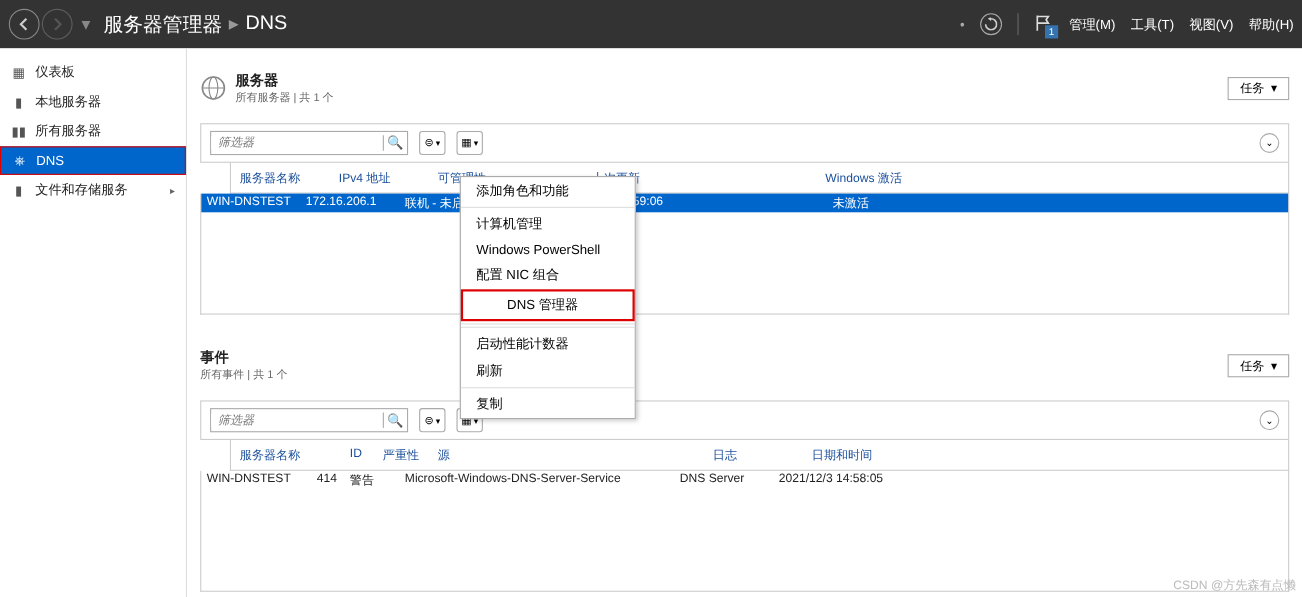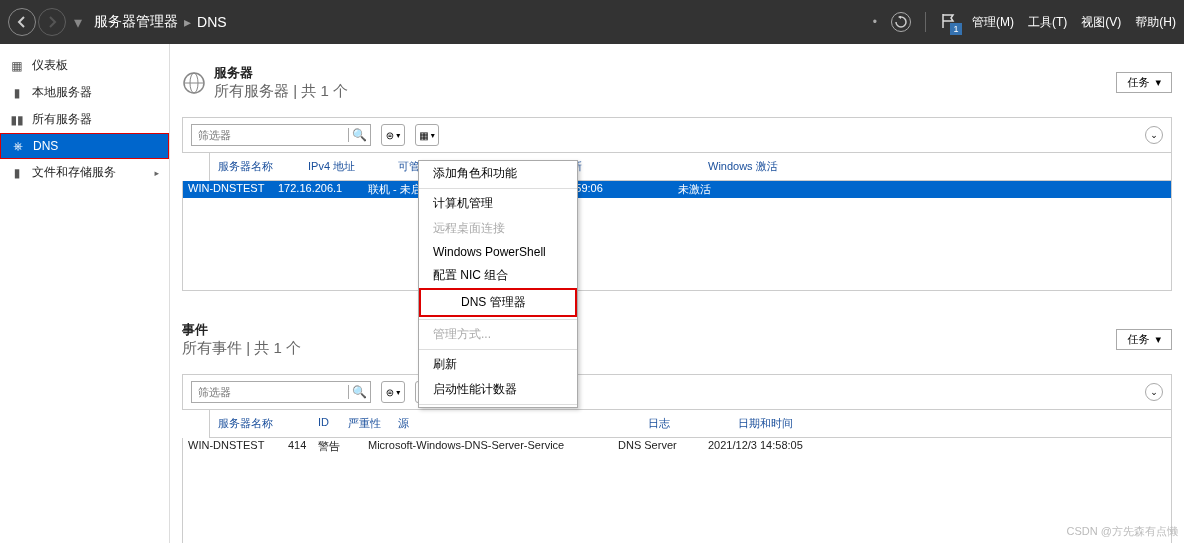--- a/index.html
+++ b/index.html
@@ -10,7 +10,7 @@
 .nav-btn { width: 28px; height: 28px; border: 1px solid #888; border-radius: 50%; display: flex; align-items: center; justify-content: center; color: #bbb; margin-right: 2px; cursor: pointer; }
 .nav-btn.disabled { opacity: 0.5; }
 .nav-sep { color: #888; margin: 0 6px; }
-.breadcrumb { font-size: 14px; color: #fff; display: flex; align-items: center; gap: 6px; margin-left: 6px; }
+.breadcrumb { font-size: 18px; color: #fff; display: flex; gap: 6px; margin-left: 6px; }
 .breadcrumb .sep { color: #999; }
 .titlebar-right { margin-left: auto; display: flex; align-items: center; gap: 14px; font-size: 12px; }
 .titlebar-right .menu { cursor: pointer; }

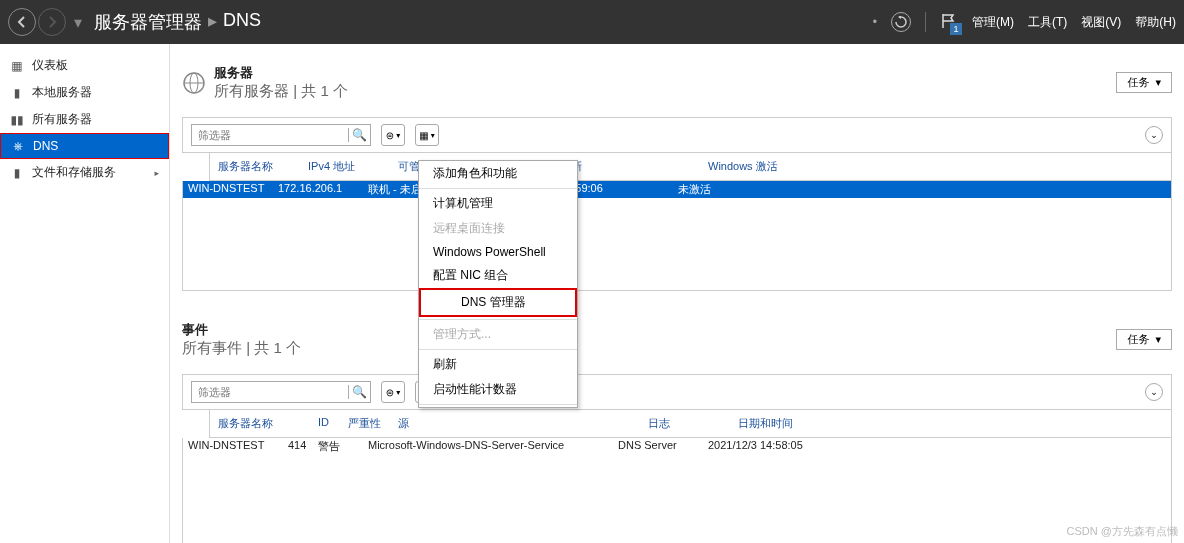--- a/index.html
+++ b/index.html
@@ -33,7 +33,7 @@
 .panel-head { display: flex; align-items: center; gap: 8px; margin: 16px 0; }
 .panel-head .globe { width: 24px; height: 24px; color: #888; }
 .panel-head .ttl { font-size: 13px; font-weight: bold; color: #222; }
-.panel-head .sub { font-size: 15px; color: #666; }
+.panel-head .sub { font-size: 10px; color: #666; }
 .panel-head .tasks { margin-left: auto; font-size: 11px; border: 1px solid #aaa; padding: 2px 10px; cursor: pointer; display: flex; align-items: center; gap: 6px; }
 
 .filterbar { display: flex; align-items: center; gap: 10px; border: 1px solid #ccc; padding: 6px 8px; margin-top: 6px; position: relative; }

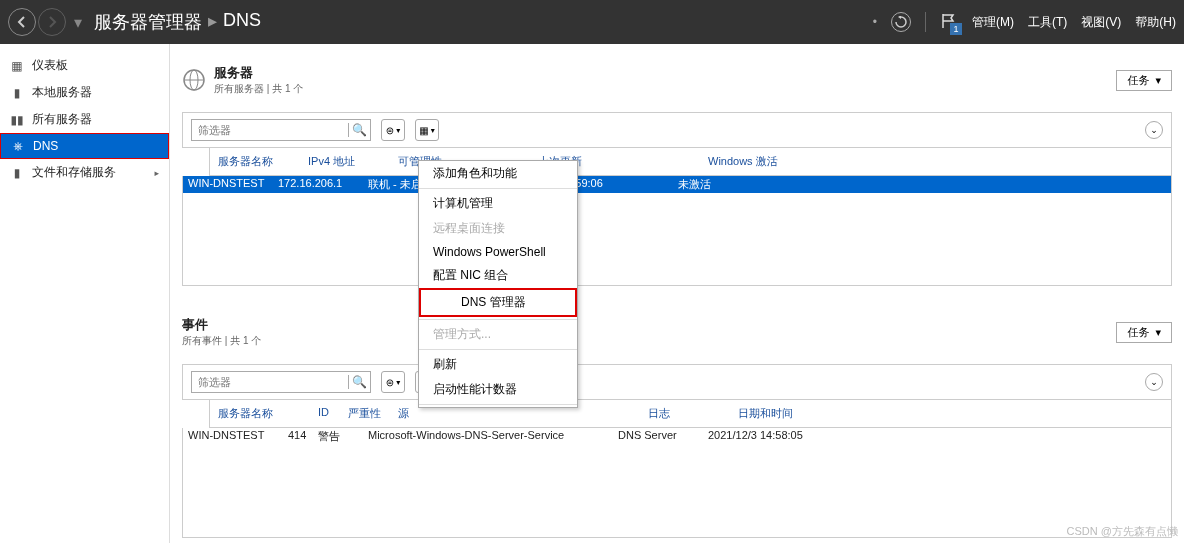--- a/index.html
+++ b/index.html
@@ -38,7 +38,7 @@
 
 .filterbar { display: flex; align-items: center; gap: 10px; border: 1px solid #ccc; padding: 6px 8px; margin-top: 6px; position: relative; }
 .filterbox { display: flex; align-items: center; border: 1px solid #aaa; height: 22px; width: 180px; }
-.filterbox input { border: none; outline: none; flex: 1; padding: 0 6px; font-size: 11px; color: #888; }
+.filterbox input { border: none; outline: none; flex: 1; padding: 0 6px; font-size: 11px; font-style: italic; color: #888; }
 .filterbox .mag { width: 22px; text-align: center; border-left: 1px solid #aaa; font-size: 12px; cursor: pointer; }
 .pillbtn { width: 24px; height: 22px; border: 1px solid #aaa; border-radius: 3px; display: flex; align-items: center; justify-content: center; font-size: 10px; cursor: pointer; gap: 2px; }
 .collapse-circle { margin-left: auto; width: 18px; height: 18px; border: 1px solid #aaa; border-radius: 50%; display: flex; align-items: center; justify-content: center; font-size: 9px; cursor: pointer; }

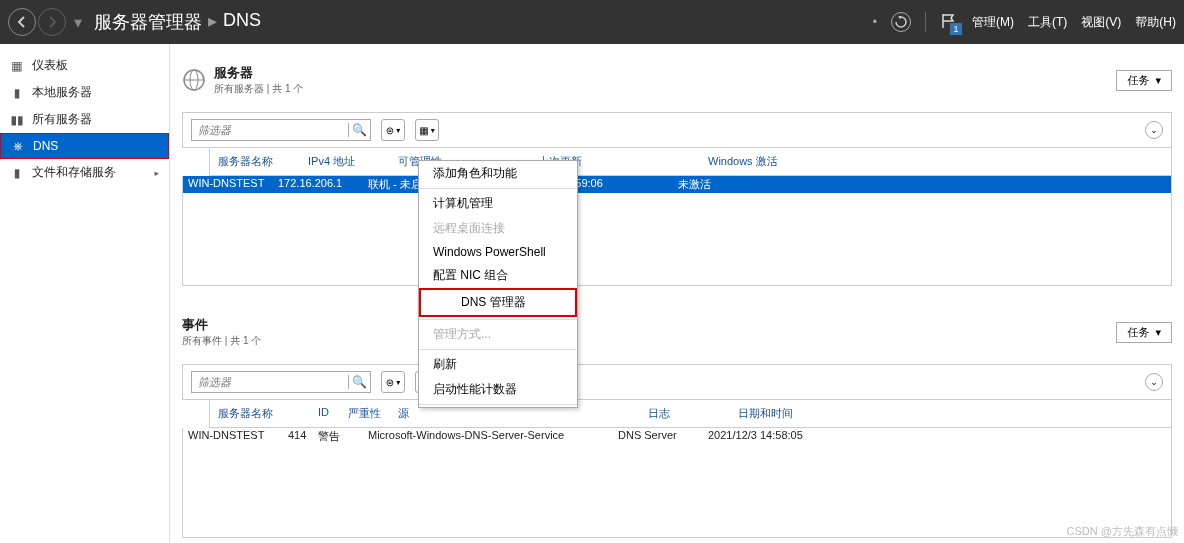--- a/index.html
+++ b/index.html
@@ -45,7 +45,7 @@
 
 .grid-head { display: flex; font-size: 11px; color: #1a4f9c; padding: 6px 4px; border: 1px solid #ccc; border-top: none; margin-left: 27px; }
 .grid-head > div, .grid-row > div { padding: 0 4px; }
-.c-name { width: 90px; } .c-ip { width: 90px; } .c-mgr { width: 140px; } .c-upd { width: 170px; } .c-act { width: 120px; }
+.c-name { width: 90px; } .c-ip { width: 90px; } .c-mgr { width: 140px; } .c-upd { width: 170px; } .c-act { width: 120px; text-align: right; }
 .e-name { width: 100px; } .e-id { width: 30px; } .e-sev { width: 50px; } .e-src { width: 250px; } .e-log { width: 90px; } .e-dt { width: 150px; }
 
 .grid-row { display: flex; font-size: 11px; padding: 1px; color: #222; }

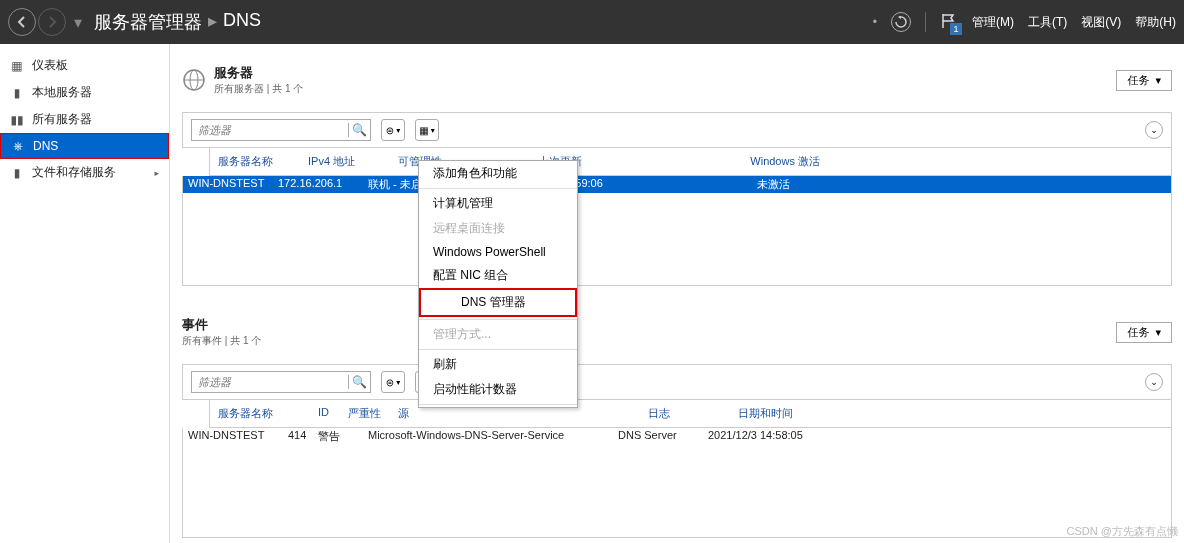--- a/index.html
+++ b/index.html
@@ -225,7 +225,6 @@
   <div class="mi">添加角色和功能</div>
   <hr>
   <div class="mi">计算机管理</div>
-  <div class="mi disabled">远程桌面连接</div>
   <div class="mi">Windows PowerShell</div>
   <div class="mi">配置 NIC 组合</div>
   <div class="mi hl">DNS 管理器</div>

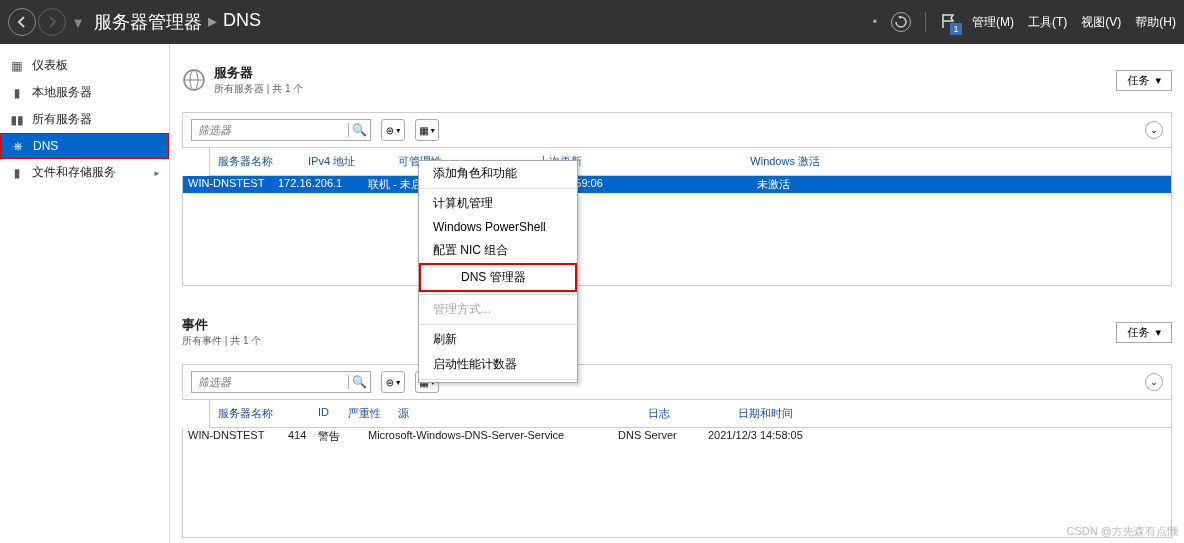--- a/index.html
+++ b/index.html
@@ -229,7 +229,6 @@
   <div class="mi">配置 NIC 组合</div>
   <div class="mi hl">DNS 管理器</div>
   <hr>
-  <div class="mi disabled">管理方式...</div>
   <hr>
   <div class="mi">刷新</div>
   <div class="mi">启动性能计数器</div>

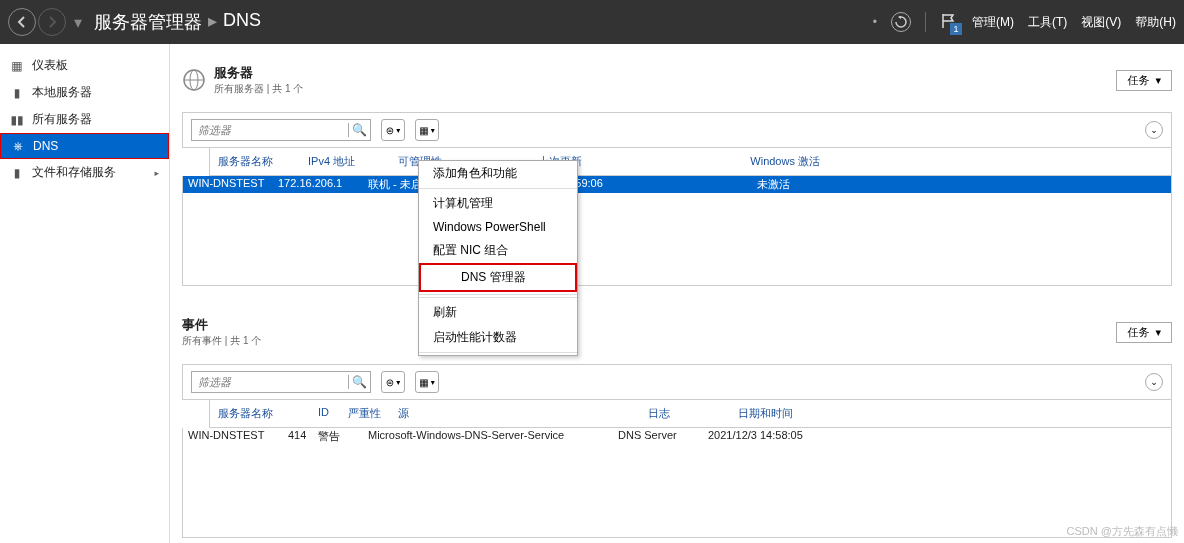--- a/index.html
+++ b/index.html
@@ -230,8 +230,8 @@
   <div class="mi hl">DNS 管理器</div>
   <hr>
   <hr>
+  <div class="mi">启动性能计数器</div>
   <div class="mi">刷新</div>
-  <div class="mi">启动性能计数器</div>
   <hr>
 </div>
 

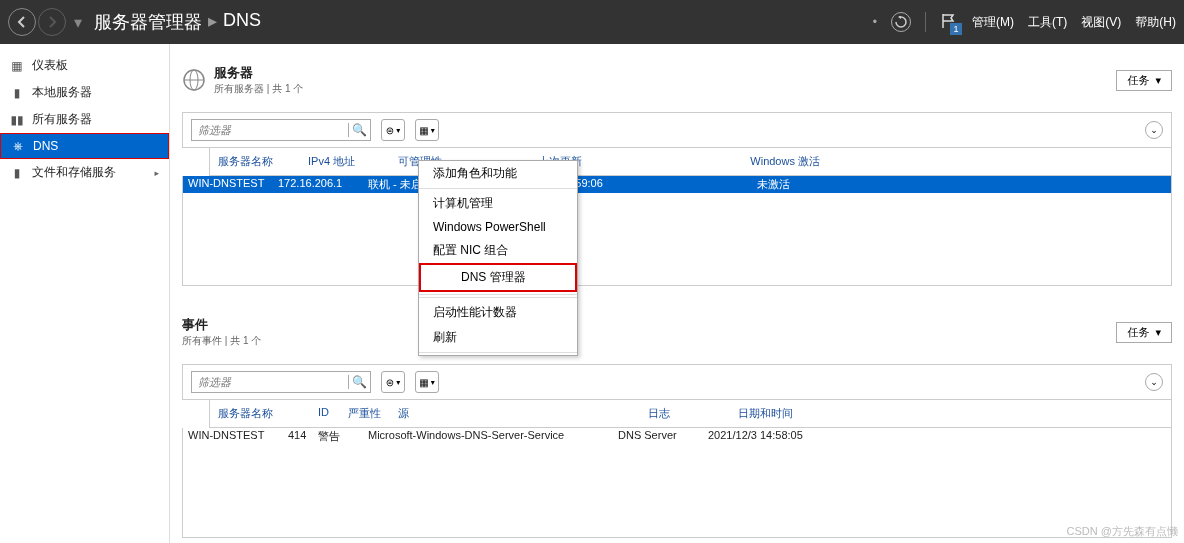--- a/index.html
+++ b/index.html
@@ -233,6 +233,7 @@
   <div class="mi">启动性能计数器</div>
   <div class="mi">刷新</div>
   <hr>
+  <div class="mi">复制</div>
 </div>
 
 <div class="watermark">CSDN @方先森有点懒</div>

